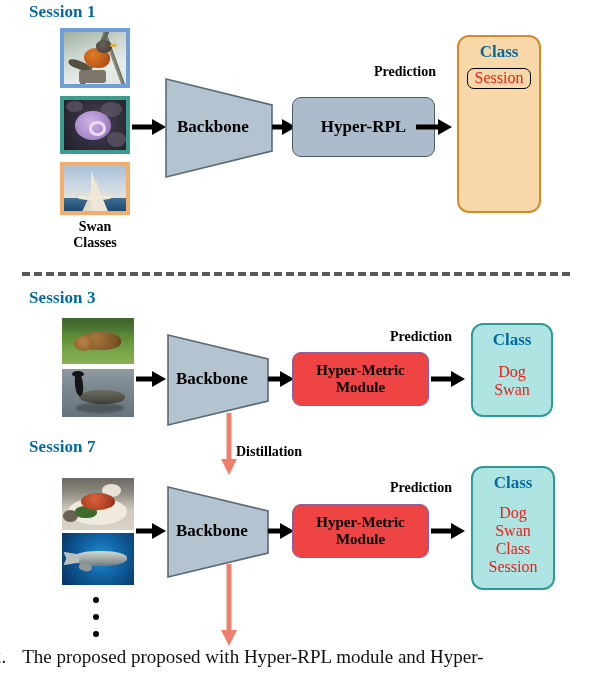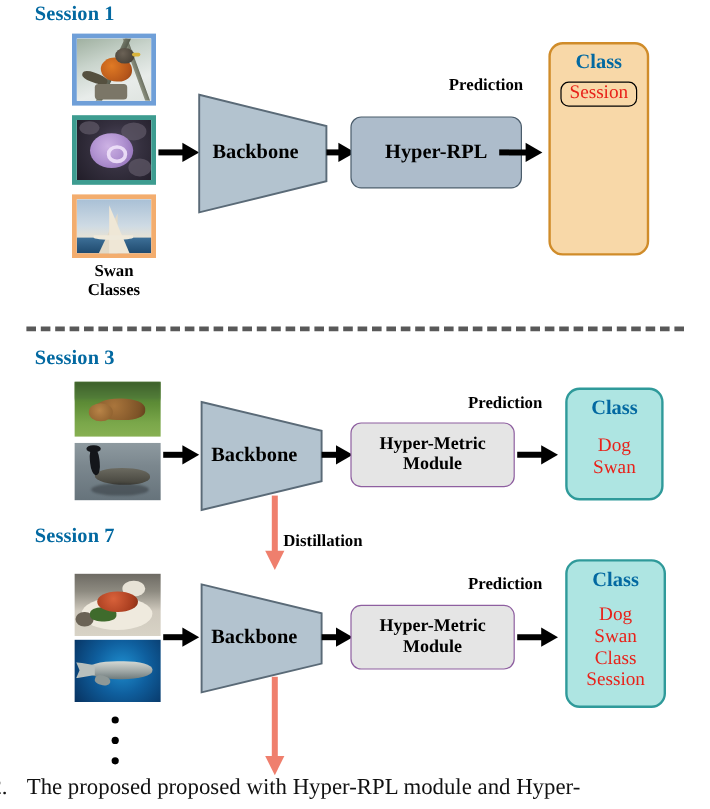--- a/index.html
+++ b/index.html
@@ -100,7 +100,7 @@
     line-height:1.15;
   }
   .modbox.rpl{background:#adbccb;border:1.6px solid #4a5c6b;font-size:17px;}
-  .modbox.metric{background:#e5e5e5;border:1.6px solid #8e5fa0;font-size:15px;}
+  .modbox.metric{background:#ef4444;border:1.6px solid #8e5fa0;font-size:15px;}
 
   .classbox{
     position:absolute;box-sizing:border-box;border-radius:12px;

